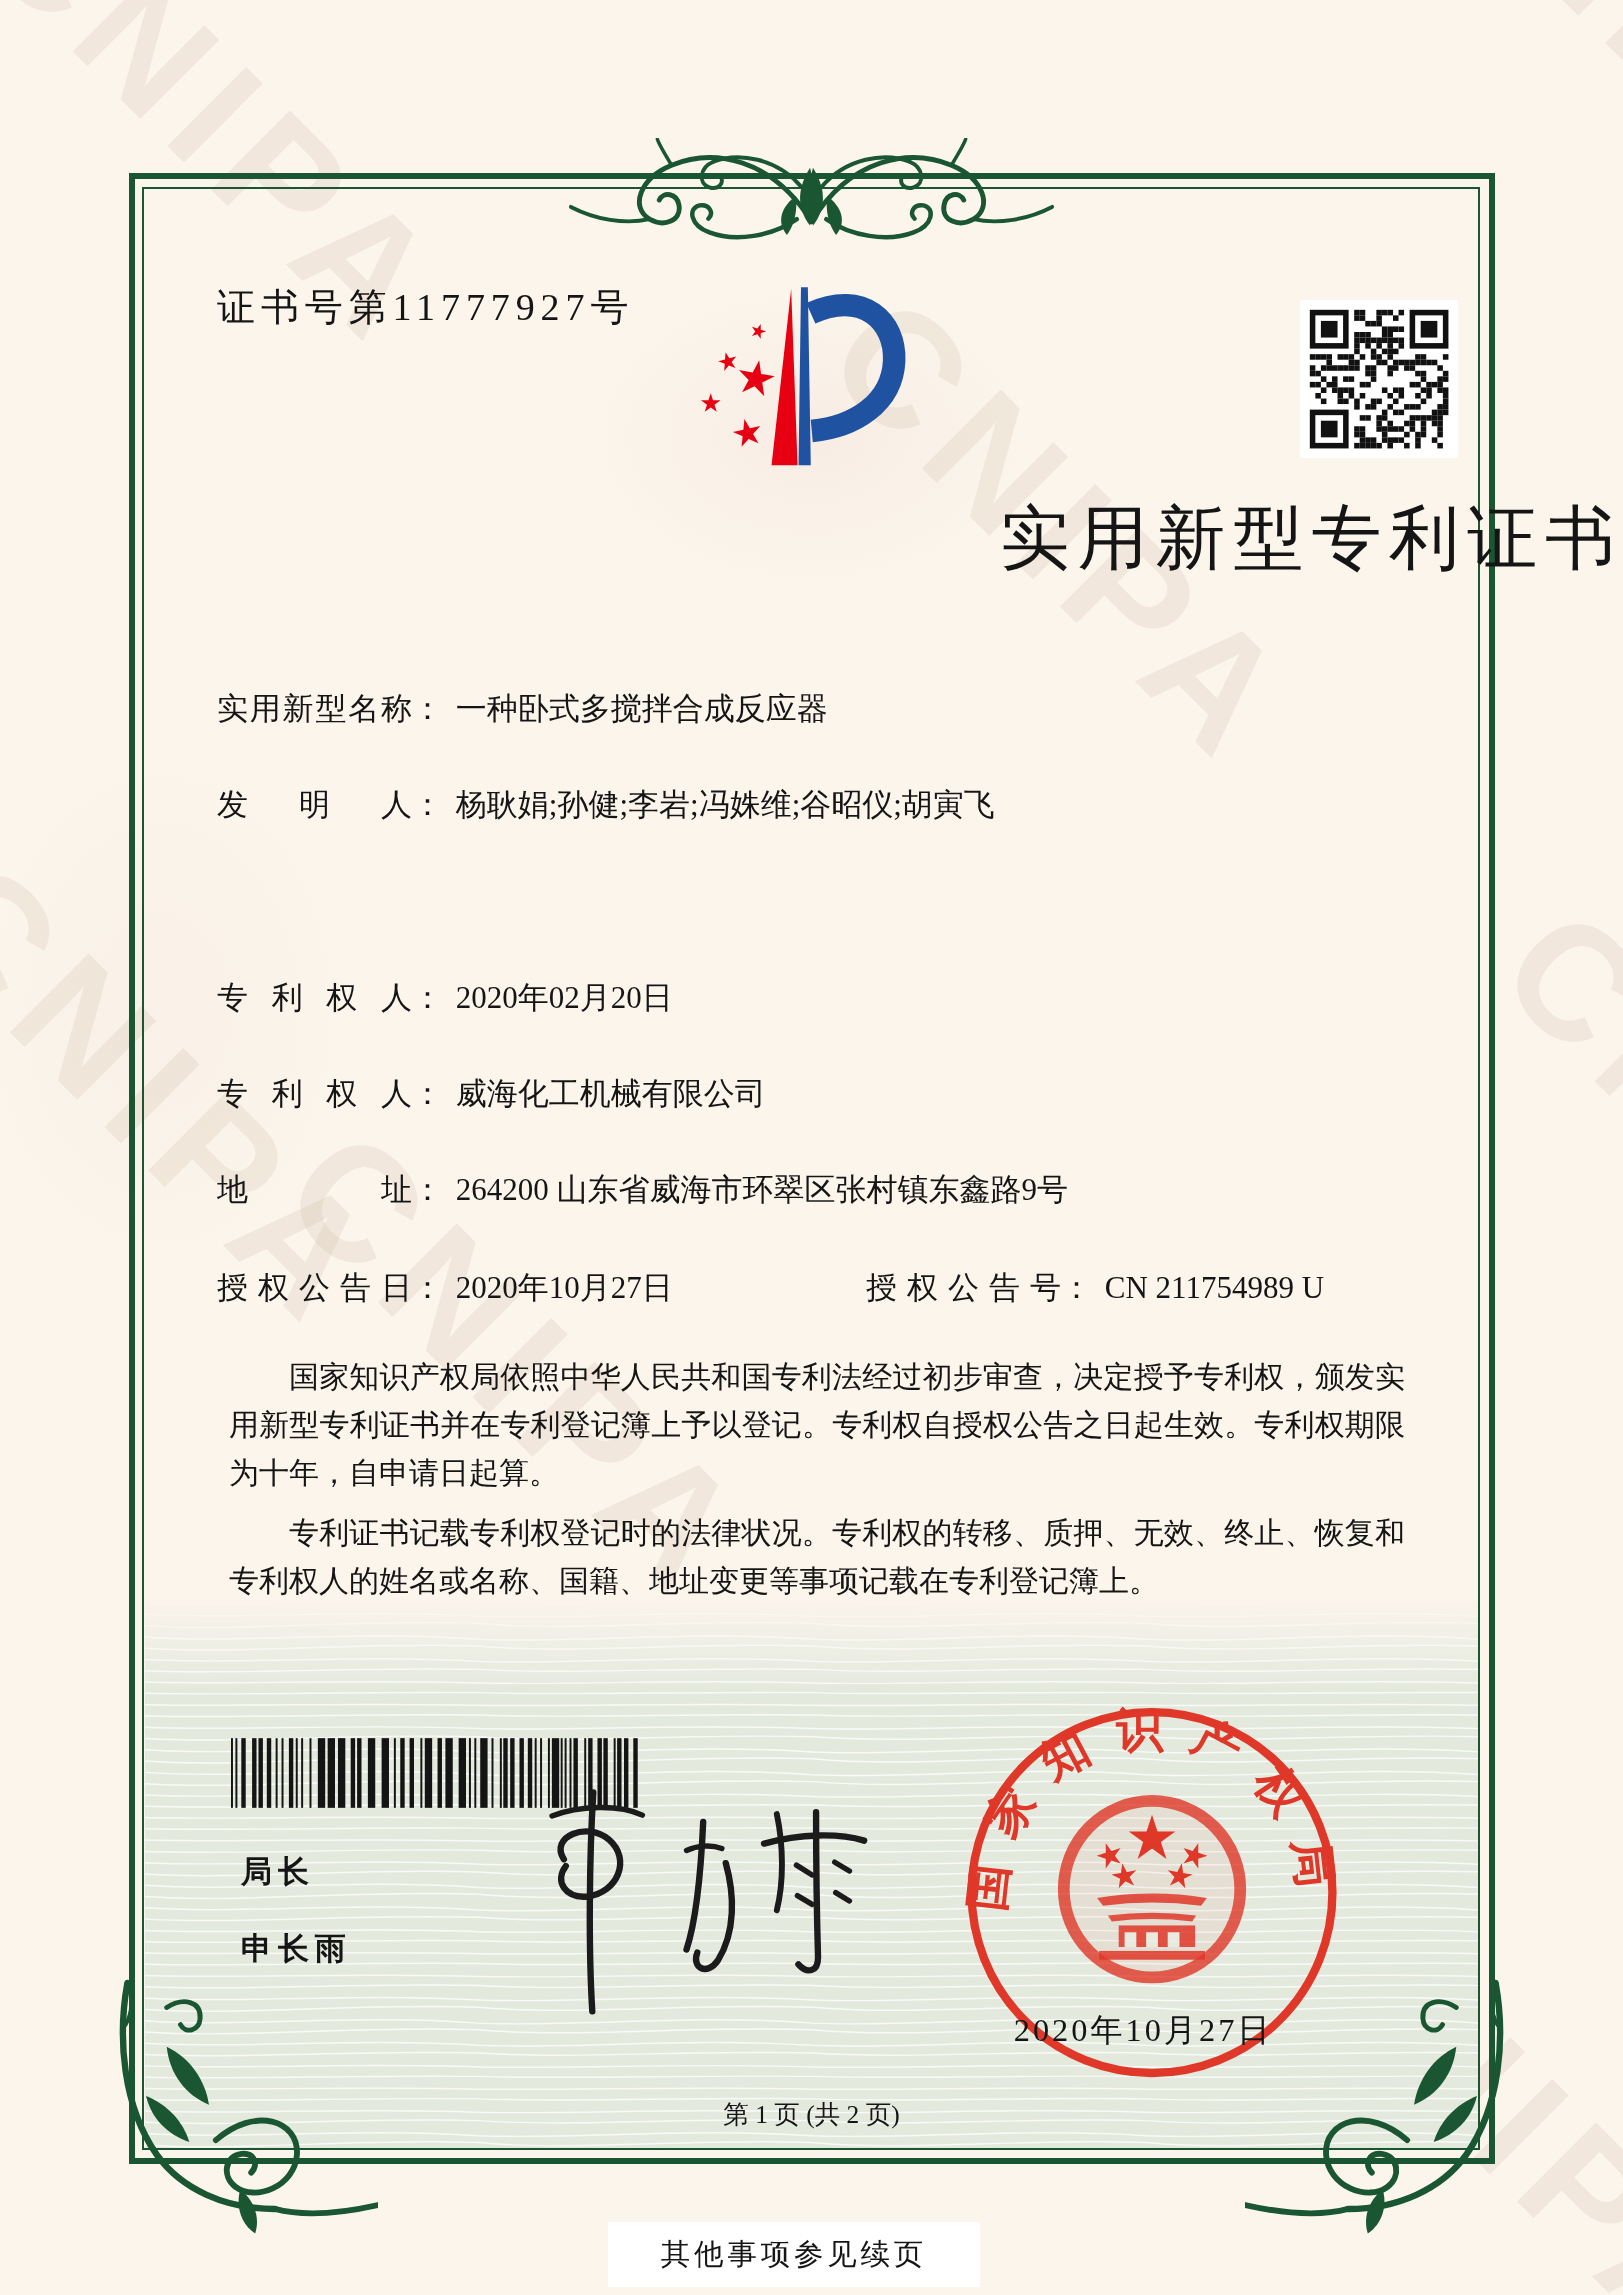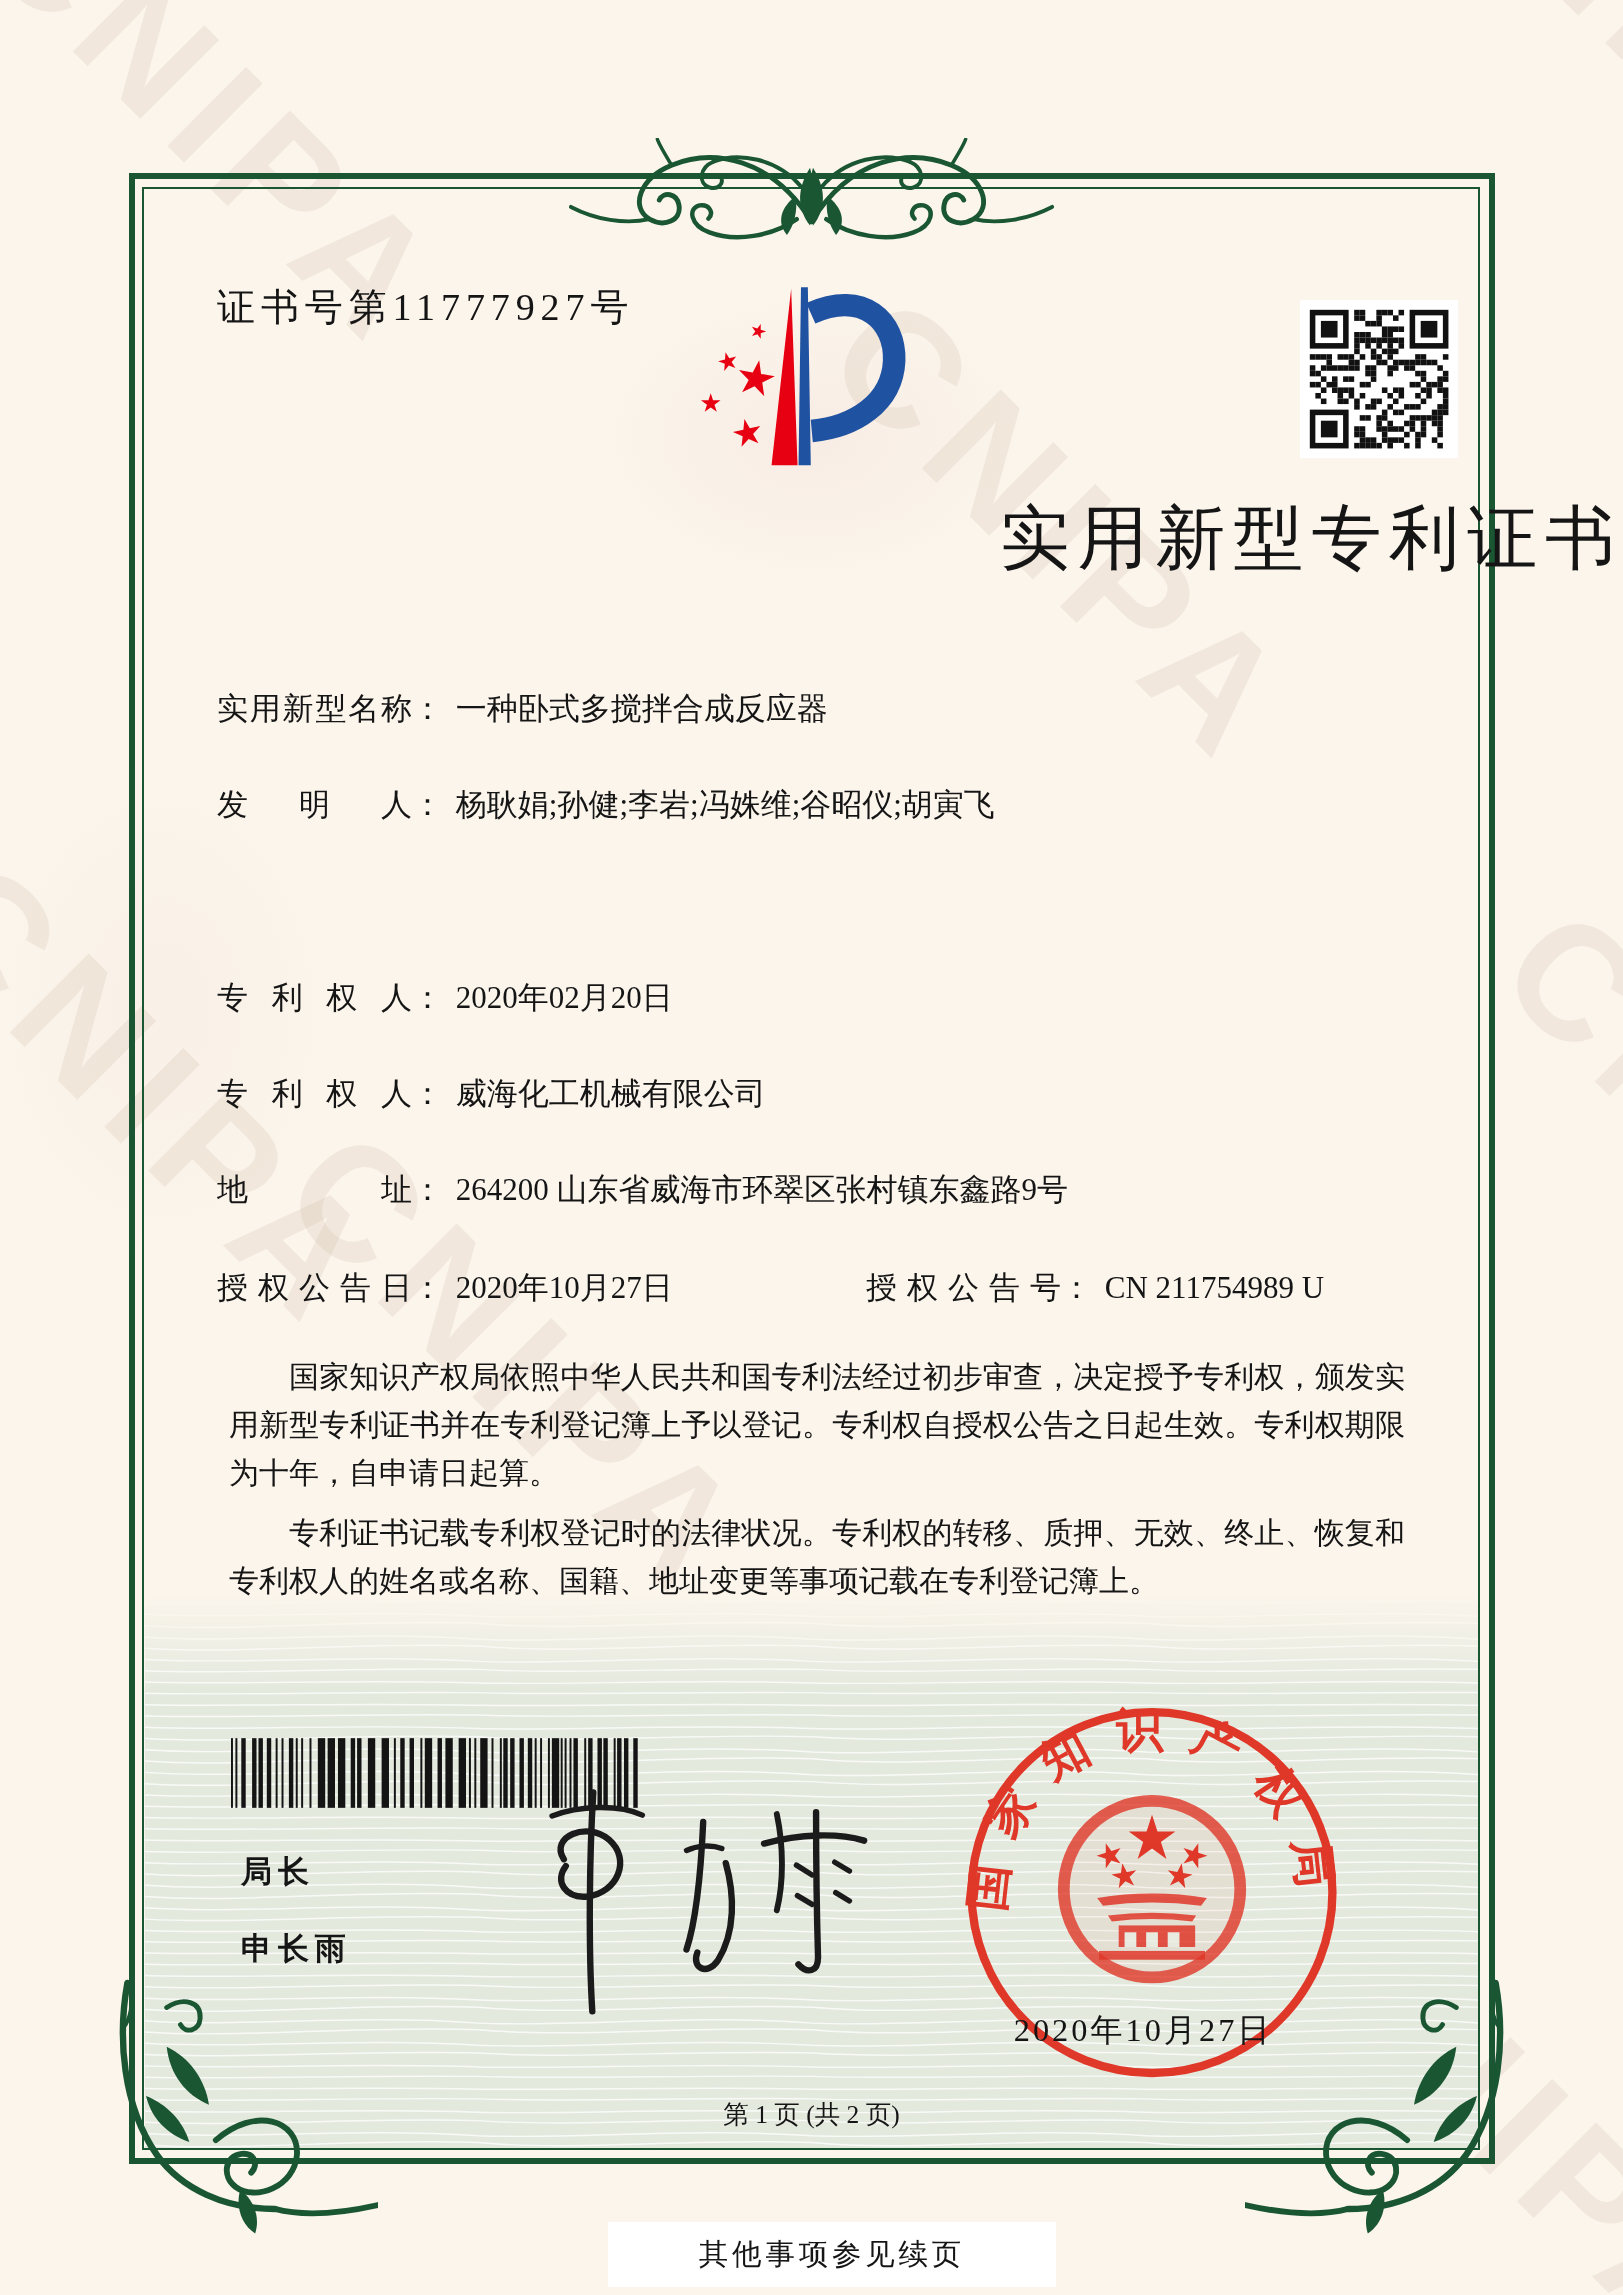--- a/index.html
+++ b/index.html
@@ -47,7 +47,7 @@
     font-family:"Liberation Sans","DejaVu Sans",sans-serif;}
   
   .page-info{left:0;right:0;top:2097px;text-align:center;font-size:25.5px;}
-  .cont-box{left:608px;top:2222px;width:448px;height:65px;background:#ffffff;
+  .cont-box{left:608px;top:2222px;width:372px;height:65px;background:#ffffff;
     text-align:center;font-size:29.4px;line-height:65px;letter-spacing:3.9px;}
   .seal-date{font-size:66px;letter-spacing:6px;fill:#141414;}
   svg{display:block;}

